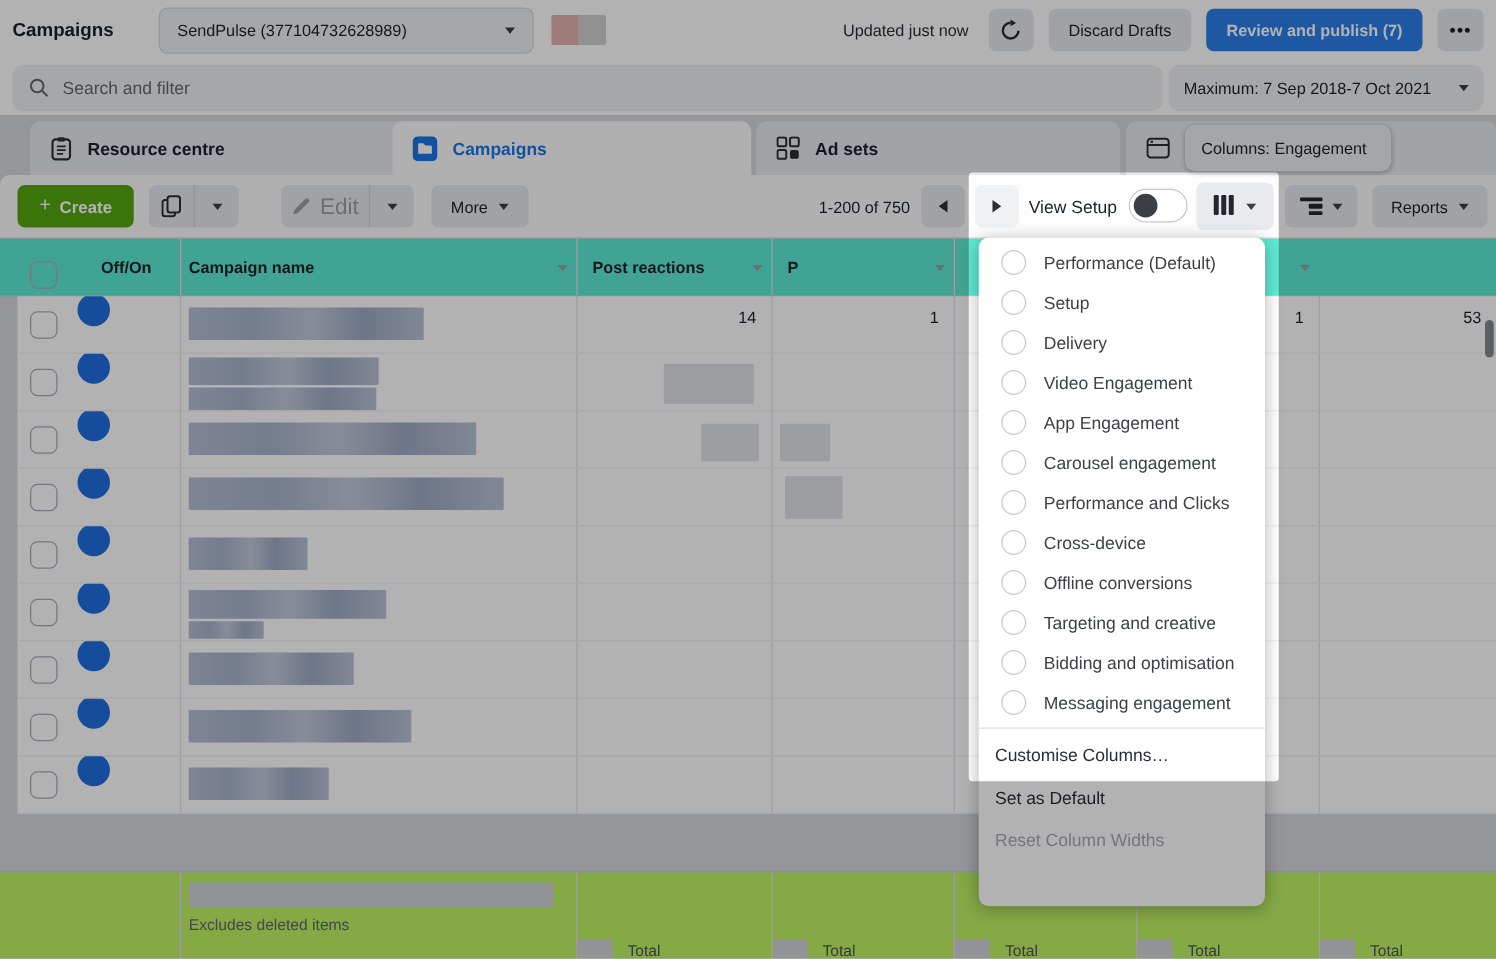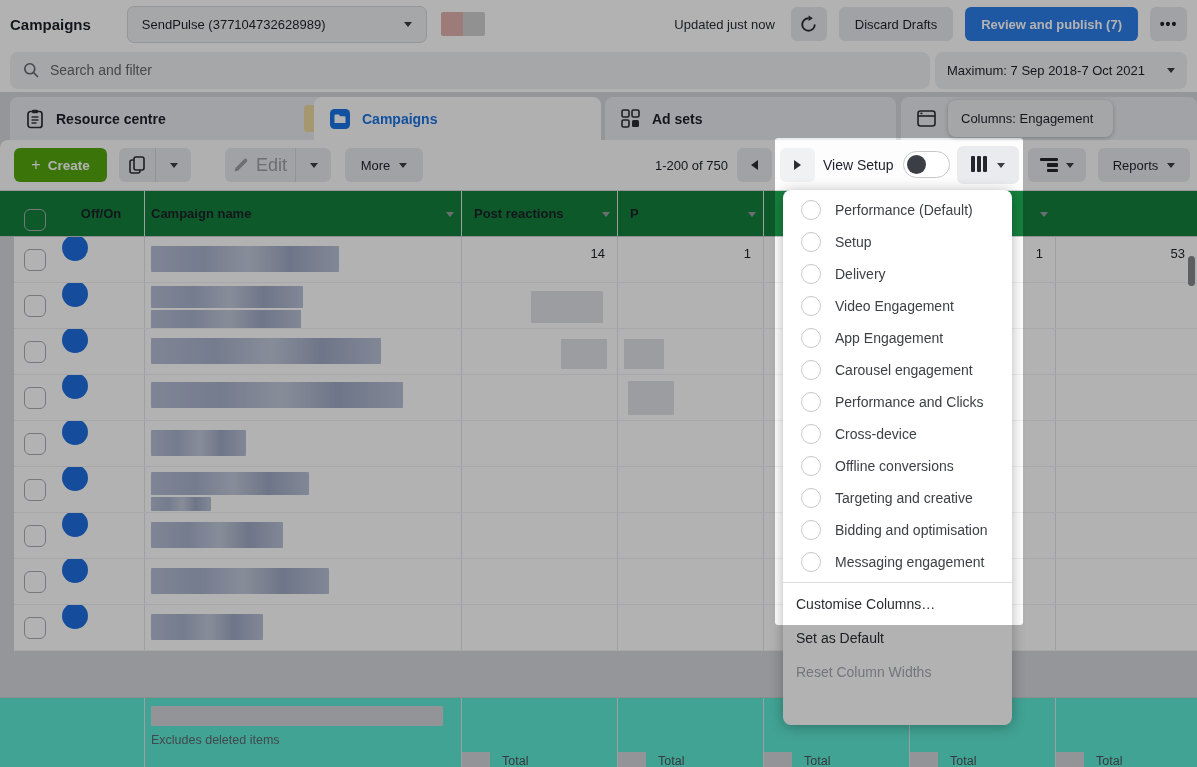--- a/index.html
+++ b/index.html
@@ -157,7 +157,7 @@
   </div>
 
   <div class="tabs">
-    <div class="tab" style="left:10px;width:352px">
+    <div class="tab" style="left:24px;width:352px">
       <svg width="18" height="20" viewBox="0 0 18 20">
           <rect x="2" y="2.5" width="14" height="16" rx="2.5" fill="none" stroke="#2a2d33" stroke-width="1.7"></rect>
           <rect x="6" y="0.8" width="6" height="3.4" rx="1.2" fill="#2a2d33"></rect>

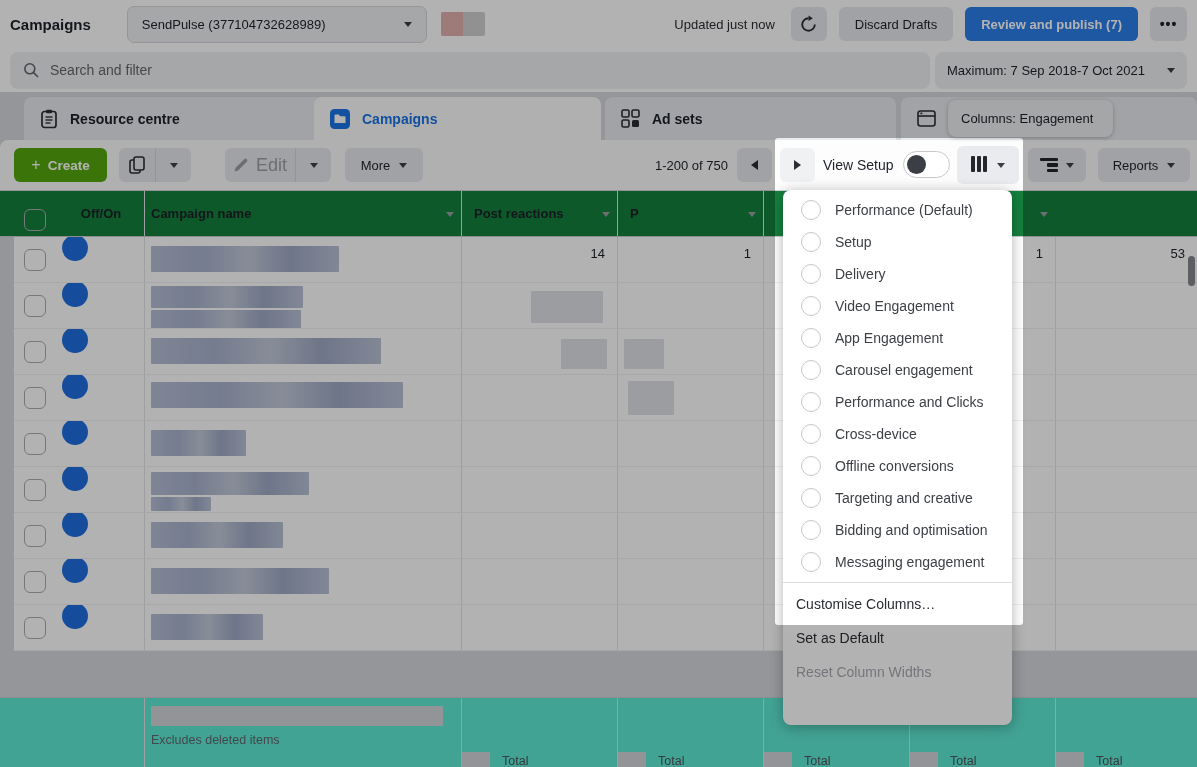--- a/index.html
+++ b/index.html
@@ -69,7 +69,7 @@
 
   
   .grid{display:grid;grid-template-columns:44px 86px 317px 156px 146px 146px 146px 142px;margin-left:14px}
-  .thead{position:absolute;left:0;top:190px;width:1197px;height:47px;background:#15803d;border-top:1px solid #d4d6da;border-bottom:1px solid #c9cbcf}
+  .thead{position:absolute;left:0;top:190px;width:1197px;height:47px;background:#5eead4;border-top:1px solid #d4d6da;border-bottom:1px solid #c9cbcf}
   .hc{display:flex;align-items:center;font-size:13px;font-weight:bold;color:#1c2028;position:relative;overflow:hidden}
   .bl{border-left:1px solid #e2e4e8}
   .hc .sortc{position:absolute;right:7px;top:21px}

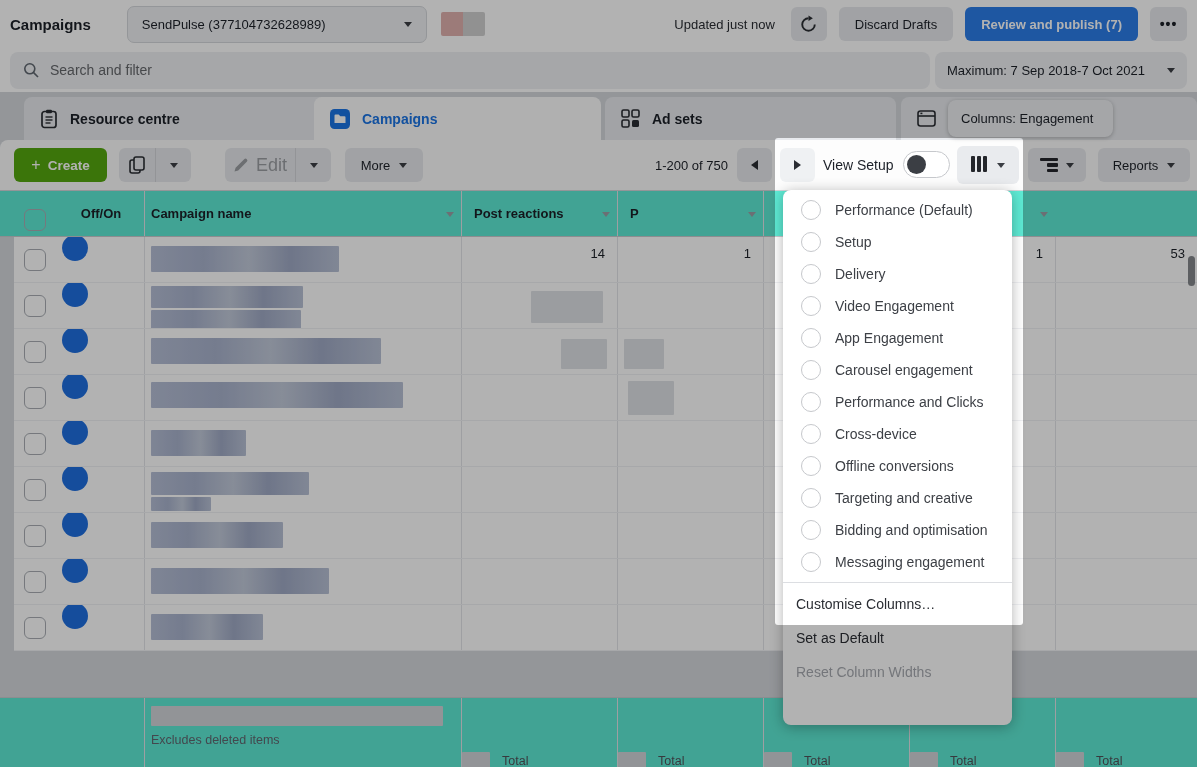--- a/index.html
+++ b/index.html
@@ -90,7 +90,7 @@
   .nblur{position:absolute;background:#dfe1e5;border-radius:1px}
 
   
-  .tfoot{position:absolute;left:0;top:697px;width:1197px;height:70px;background:#5eead4;border-top:1px solid #c9cbcf}
+  .tfoot{position:absolute;left:0;top:697px;width:1197px;height:70px;background:#bef264;border-top:1px solid #c9cbcf}
   .fbar{width:292px;height:20px;background:#d2d4d8;border-radius:1px;margin:8px 0 0 6px}
   .fnote{font-size:12.5px;color:#606770;margin:7px 0 0 6px}
   .fcell{display:flex;flex-direction:row;align-items:flex-end;overflow:hidden}

